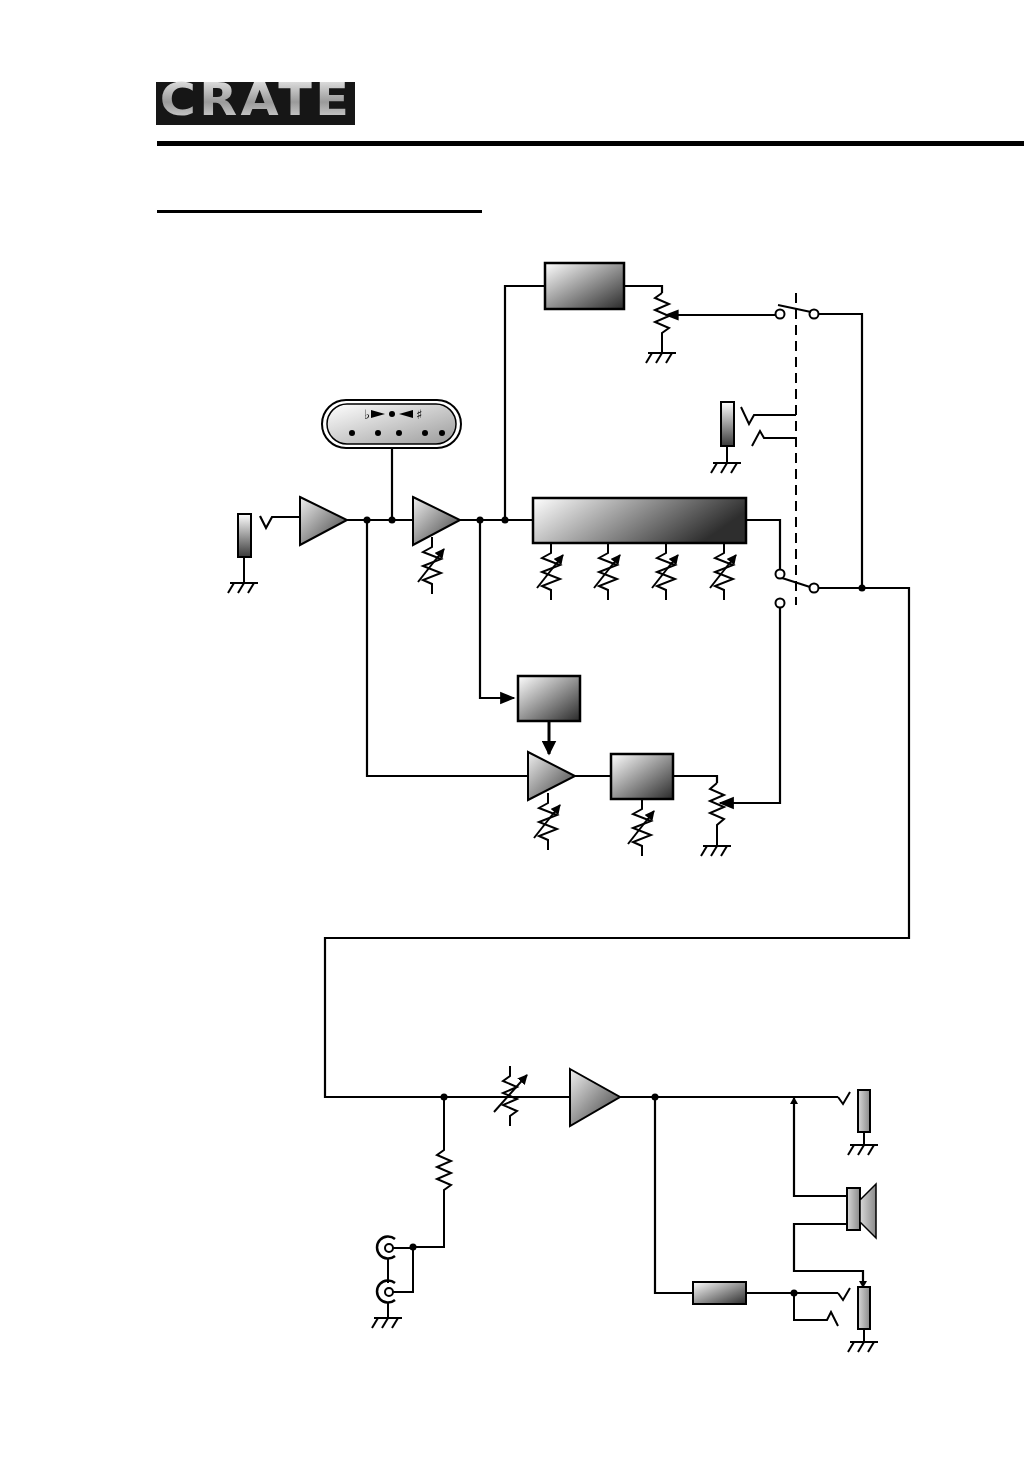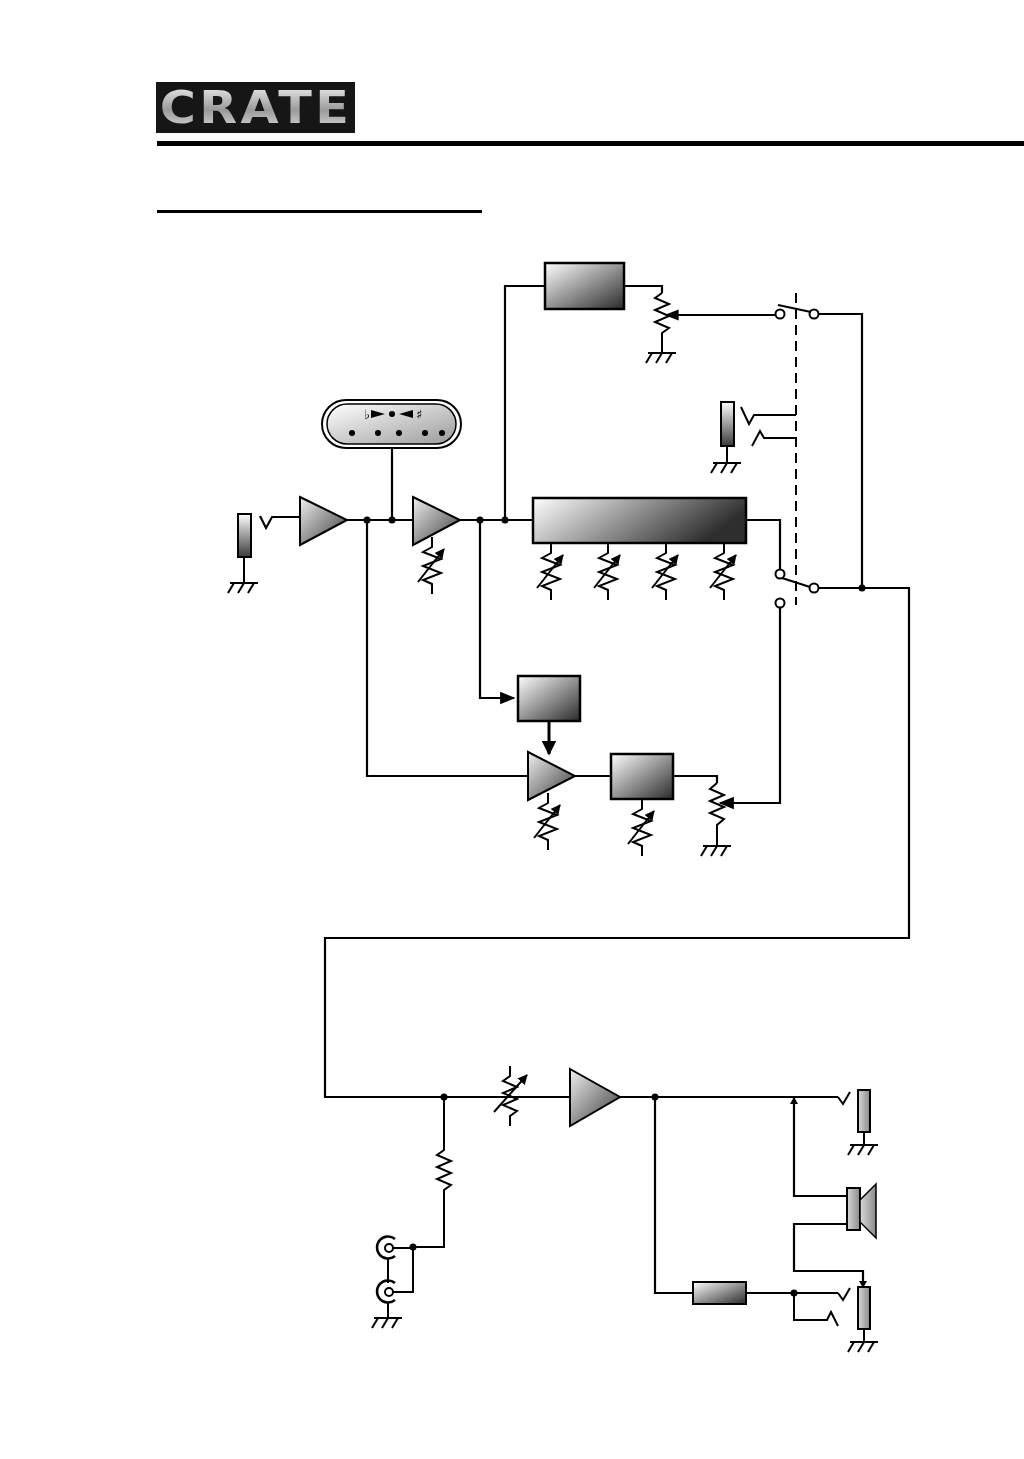--- a/index.html
+++ b/index.html
@@ -4,7 +4,7 @@
 <style>
   html, body { margin: 0; padding: 0; background: #ffffff; }
   body { width: 1024px; height: 1459px; position: relative; overflow: hidden; font-family: "DejaVu Sans", sans-serif; }
-  #logo { position: absolute; left: 156px; top: 82px; width: 199px; height: 51px; background: #161616; display: flex; align-items: flex-start; justify-content: center; }
+  #logo { position: absolute; left: 156px; top: 82px; width: 199px; height: 43px; background: #161616; display: flex; align-items: flex-end; justify-content: center; }
   #logo-text { font-family: "DejaVu Sans", sans-serif; font-weight: bold; font-size: 44px; letter-spacing: 3px; color: #d8d8d8; background: linear-gradient(180deg, #f4f4f4 0%, #9a9a9a 55%, #e0e0e0 100%); -webkit-background-clip: text; background-clip: text; -webkit-text-fill-color: transparent; transform: scaleX(1.12); }
   #header-rule { position: absolute; left: 157px; top: 141px; width: 867px; height: 5px; background: #000; }
   #section-rule { position: absolute; left: 157px; top: 210px; width: 325px; height: 3px; background: #000; }

